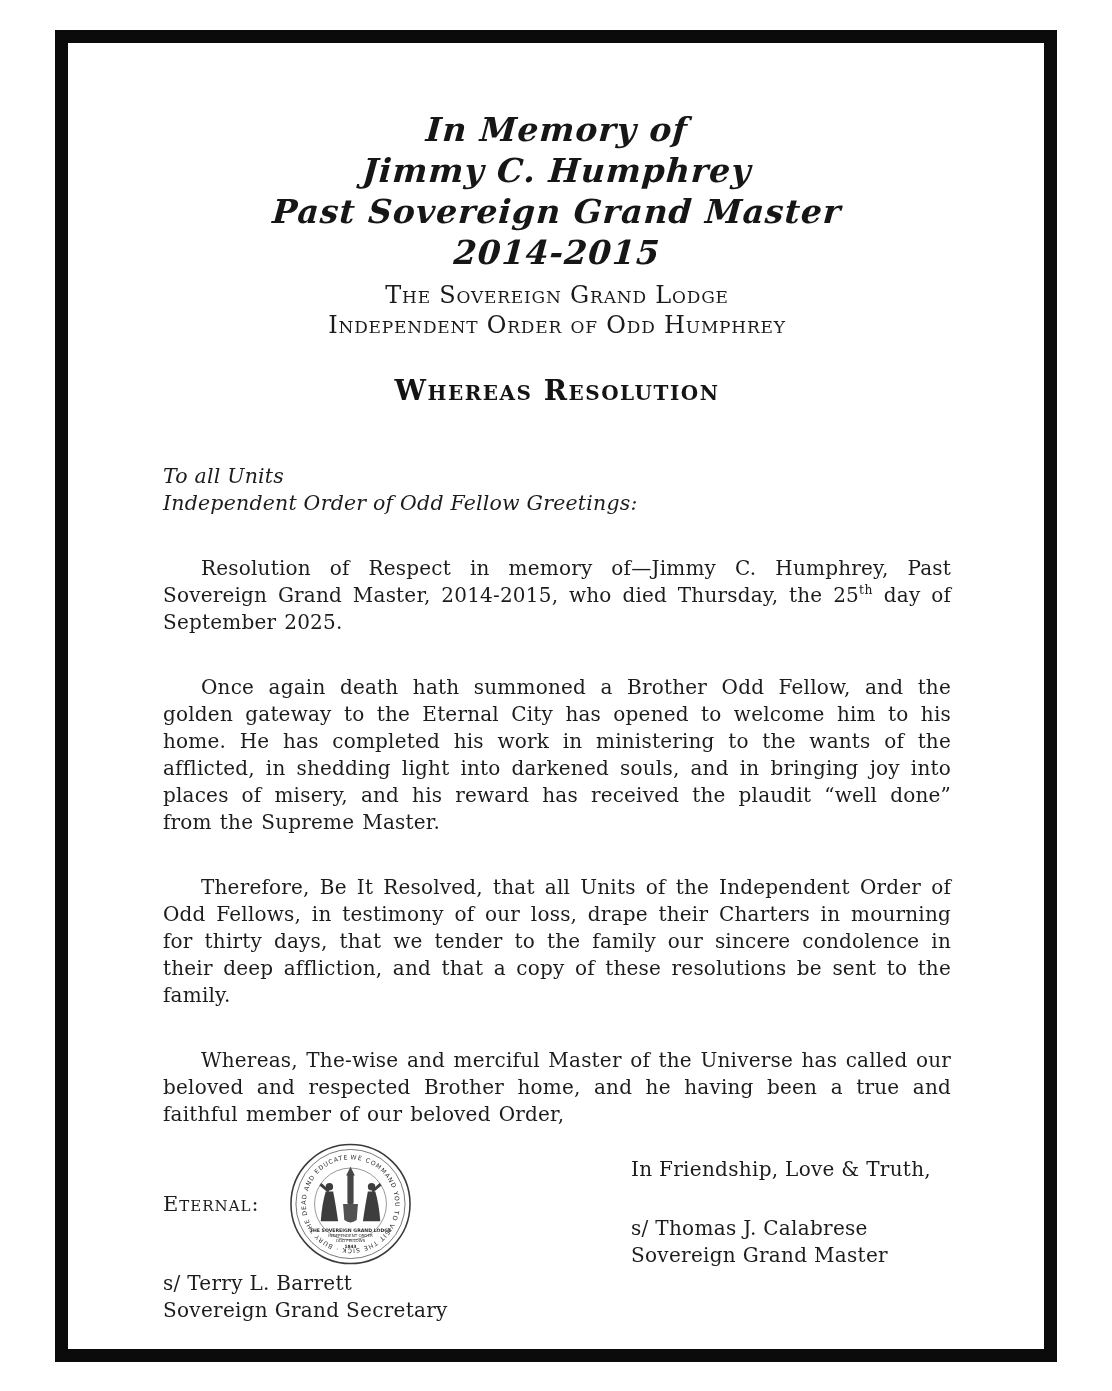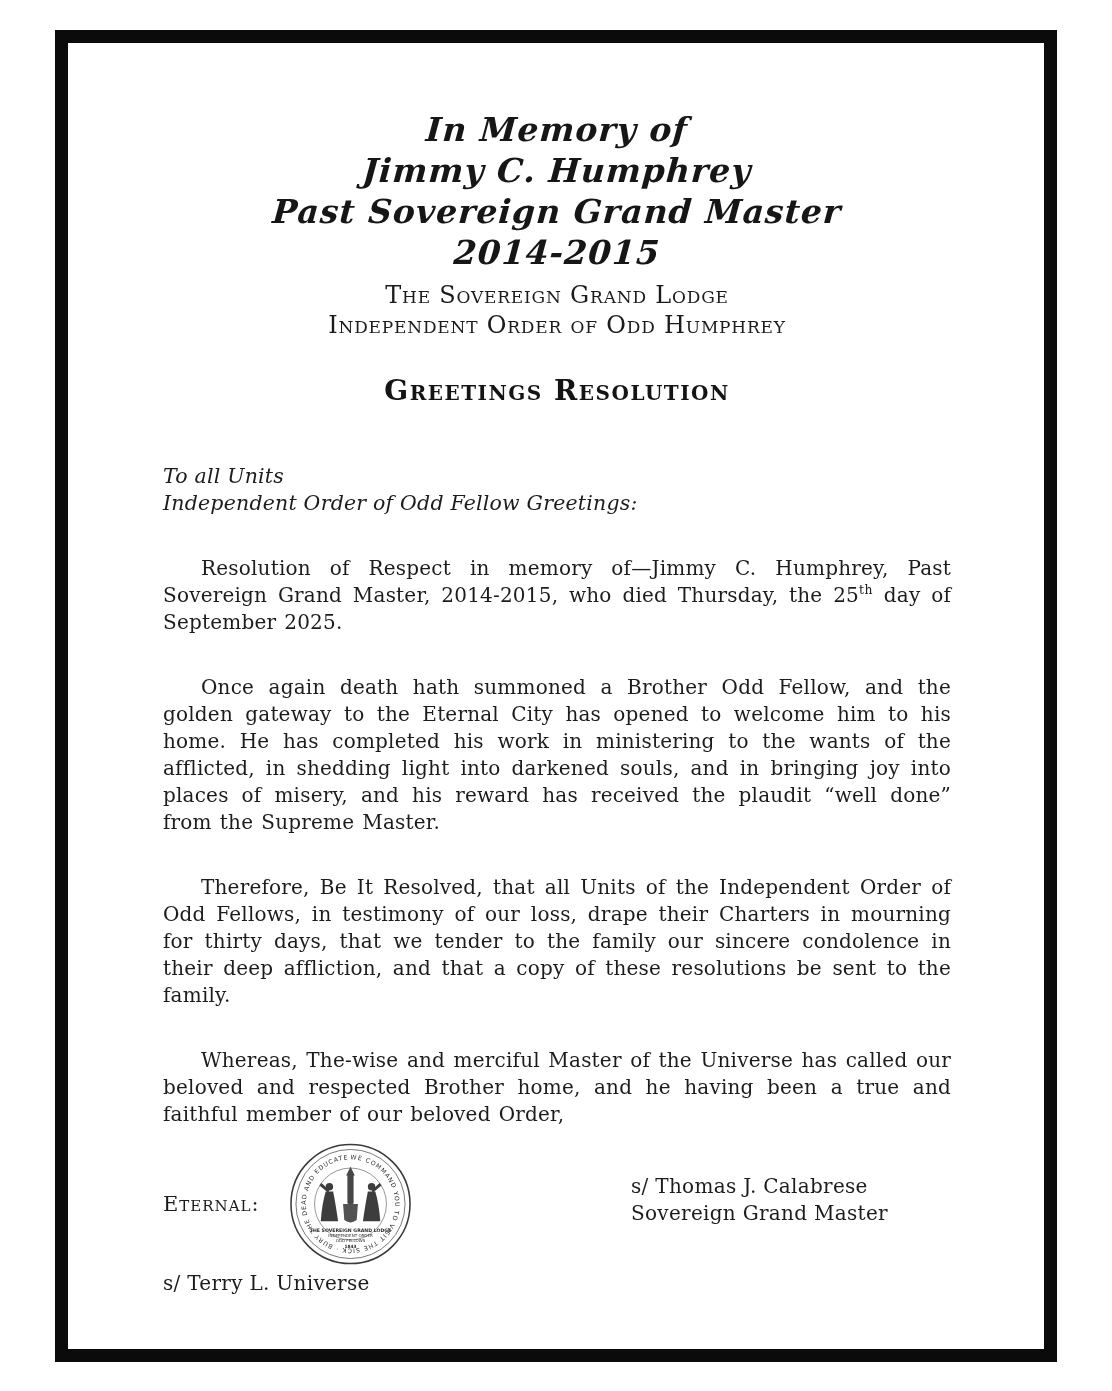--- a/index.html
+++ b/index.html
@@ -128,7 +128,7 @@
       <div class="org-line">Independent Order of Odd Humphrey</div>
     </div>
 
-    <h1 class="doc-title">Greetings Resolution</h1>
+    <h1 class="doc-title">Whereas Resolution</h1>
 
     <div class="salutation">
       <div>To all Units</div>

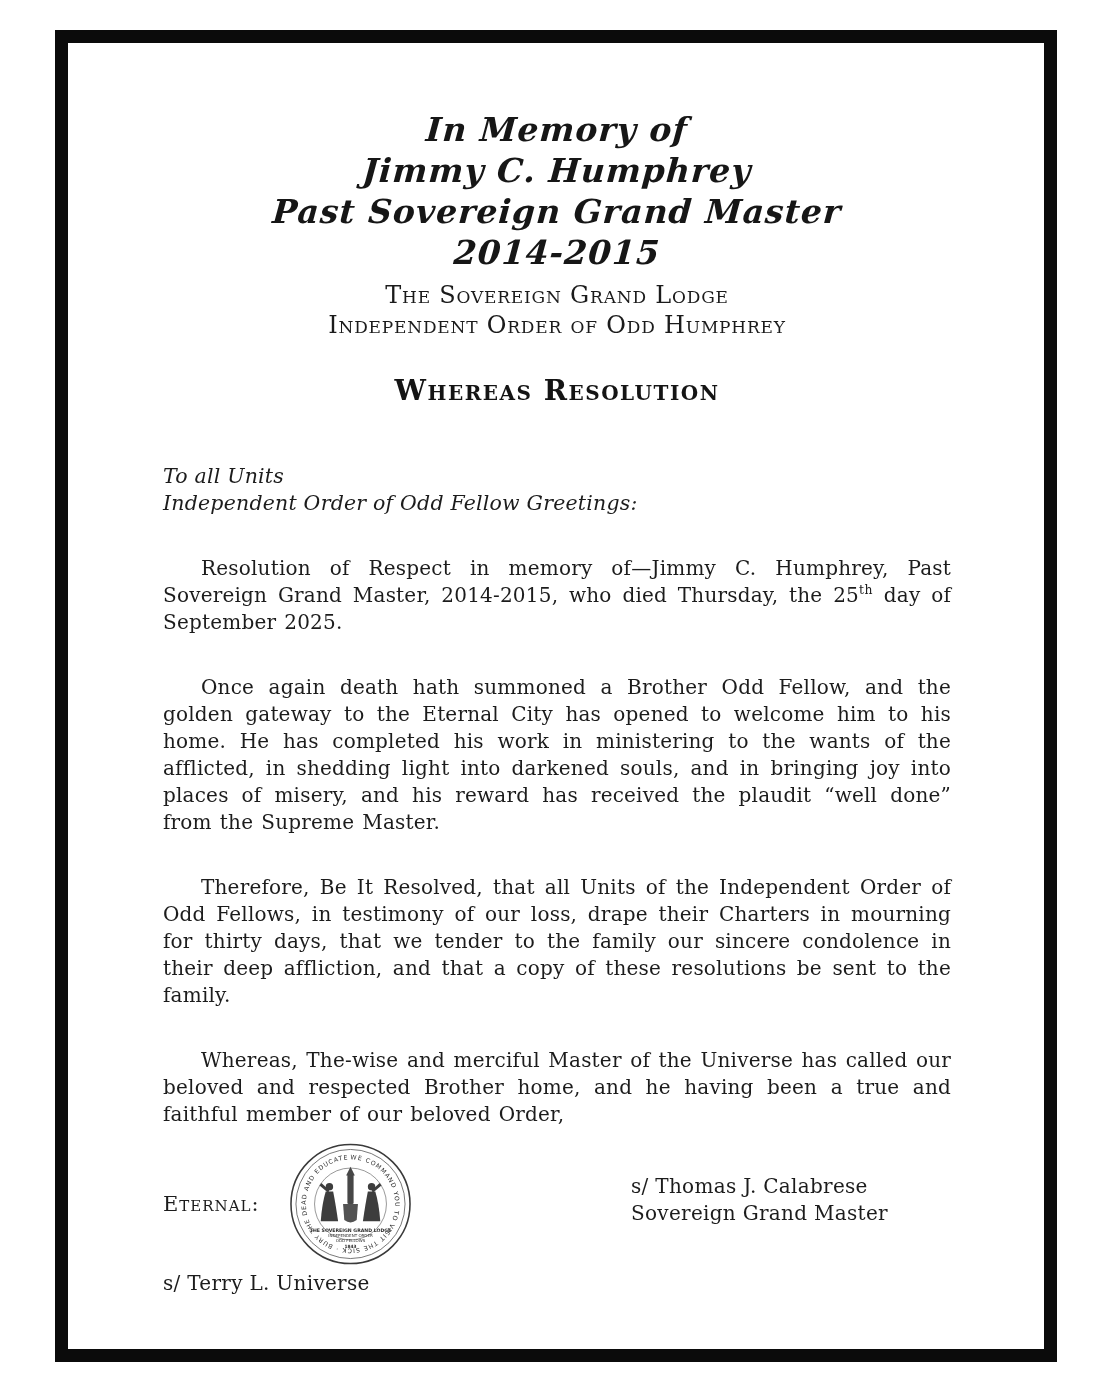--- a/index.html
+++ b/index.html
@@ -186,6 +186,7 @@
       </div>
 
       <div class="sig-right">
+        <span class="valediction">In Friendship, Love &amp; Truth,</span>
         <span class="sig-name">s/ Thomas J. Calabrese</span>
         <div>Sovereign Grand Master</div>
       </div>

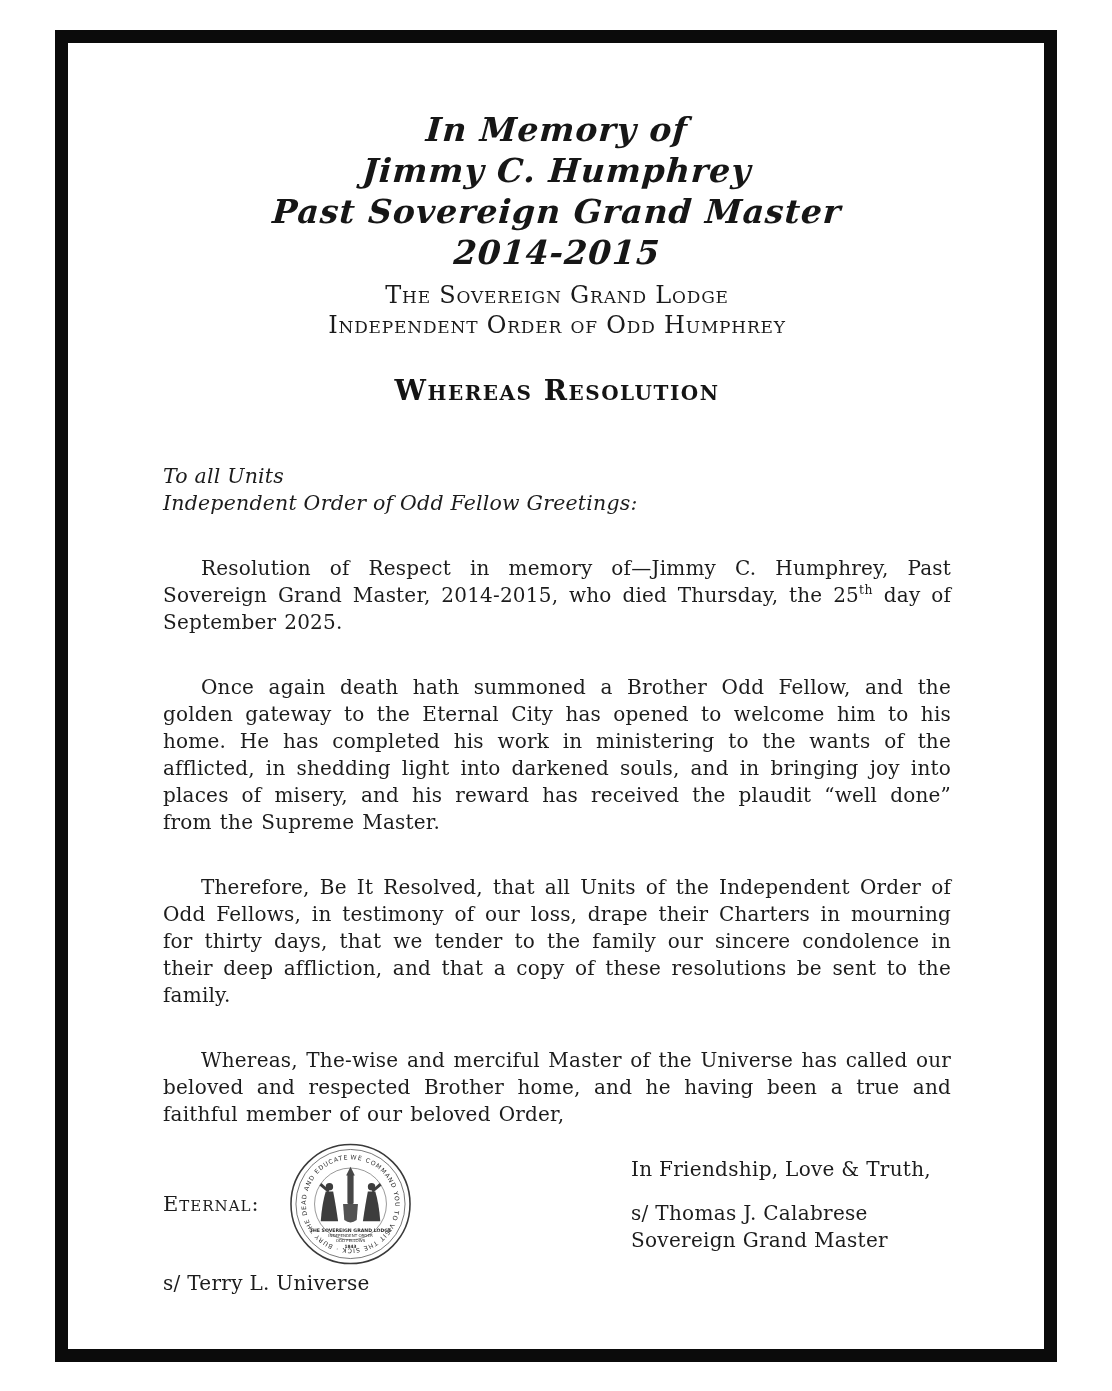--- a/index.html
+++ b/index.html
@@ -104,7 +104,7 @@
     letter-spacing: 0.3px;
   }
   .sig-right .valediction { display: block; }
-  .sig-right .sig-name { display: block; margin-top: 17px; }
+  .sig-right .sig-name { display: block; margin-top: 32px; }
   .seal-svg text {
     font-family: "DejaVu Sans", sans-serif;
     fill: #2e2e2e;

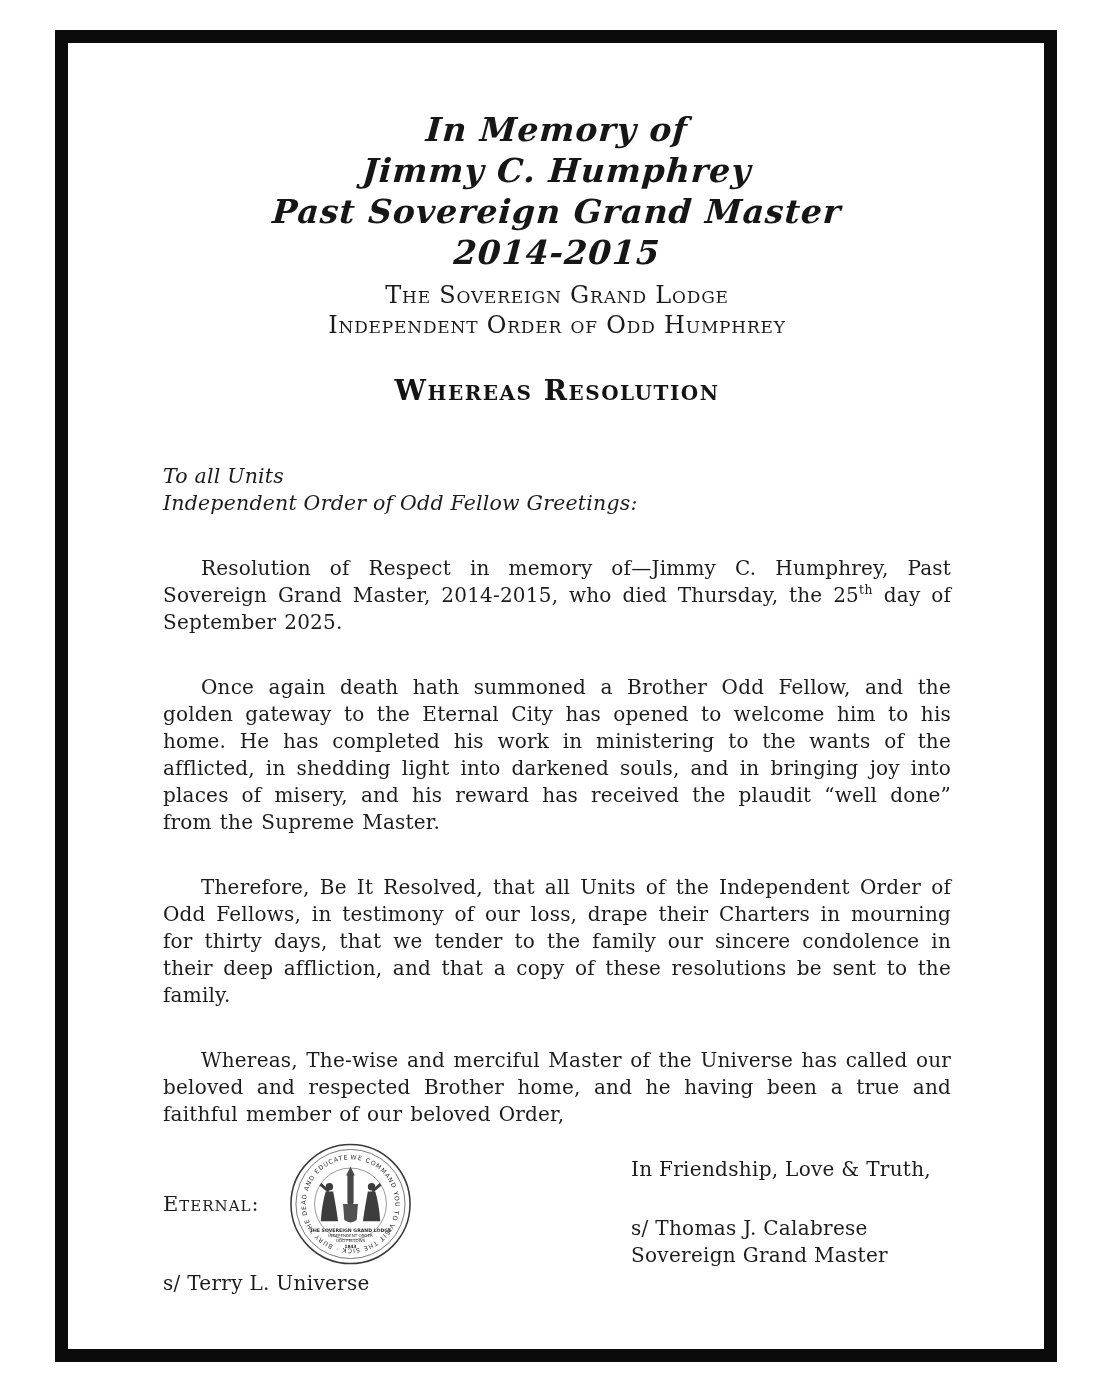--- a/index.html
+++ b/index.html
@@ -182,7 +182,7 @@
       </div>
 
       <div class="sig-left">
-        <div>s/ Terry L. Universe</div>
+        <div>s/ Terry L. Barrett</div>
       </div>
 
       <div class="sig-right">

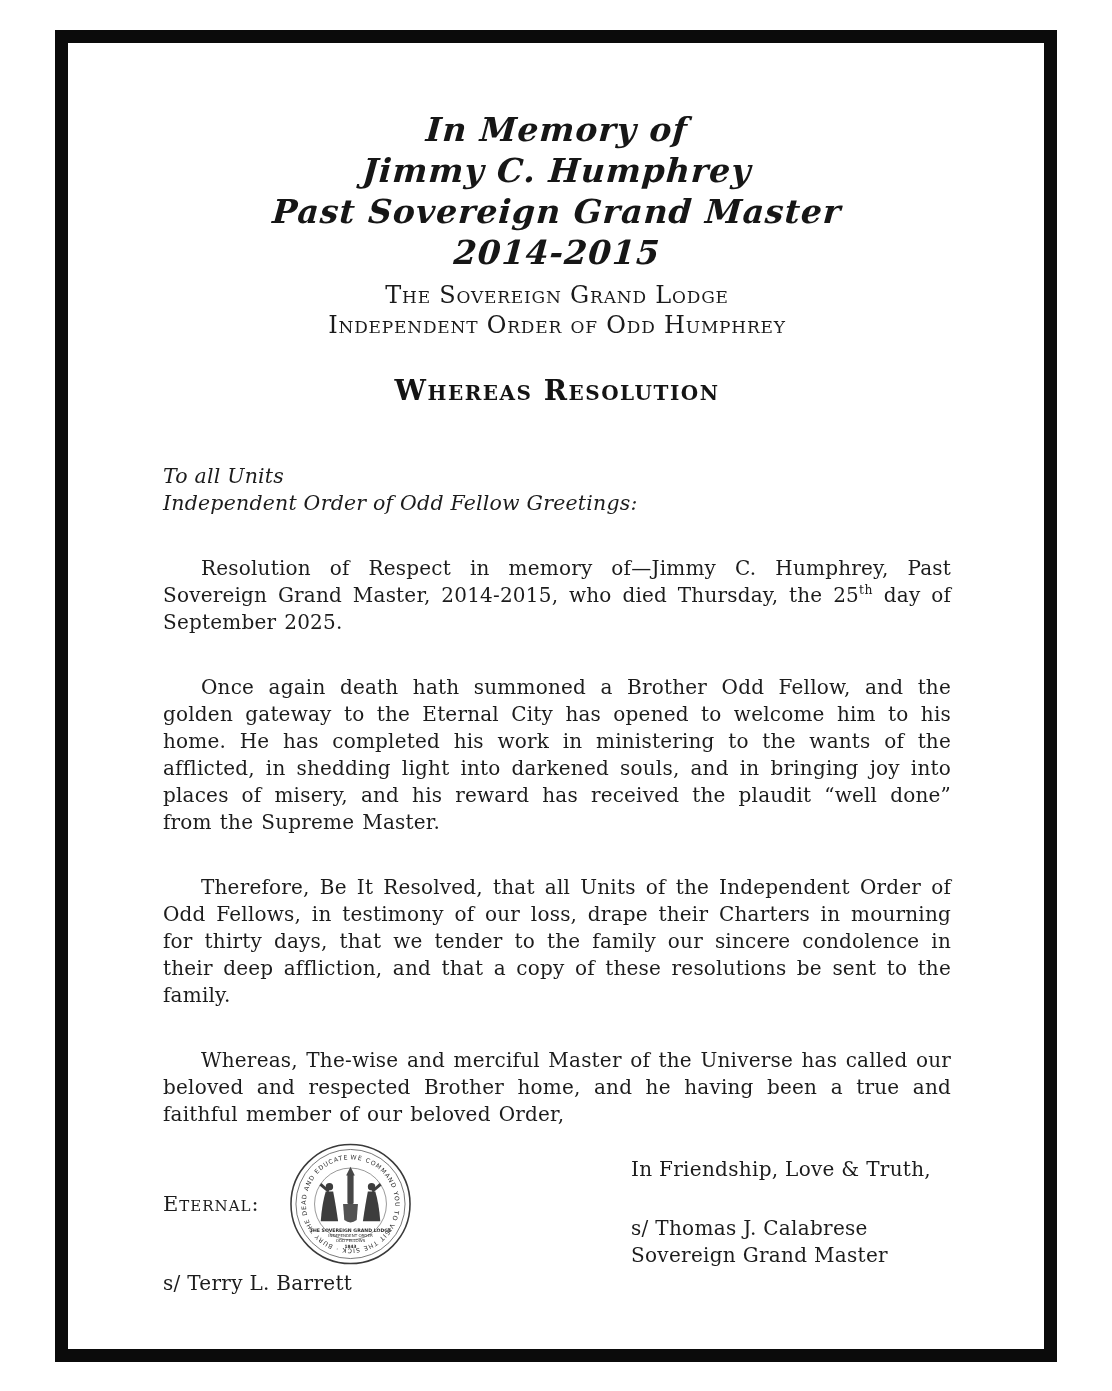--- a/index.html
+++ b/index.html
@@ -183,6 +183,7 @@
 
       <div class="sig-left">
         <div>s/ Terry L. Barrett</div>
+        <div>Sovereign  Grand  Secretary</div>
       </div>
 
       <div class="sig-right">

